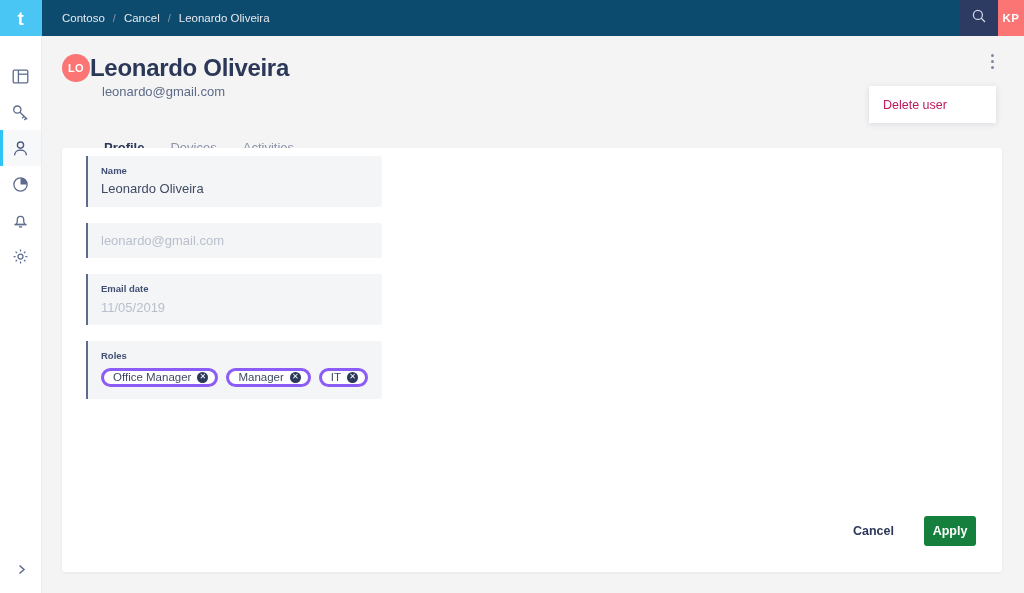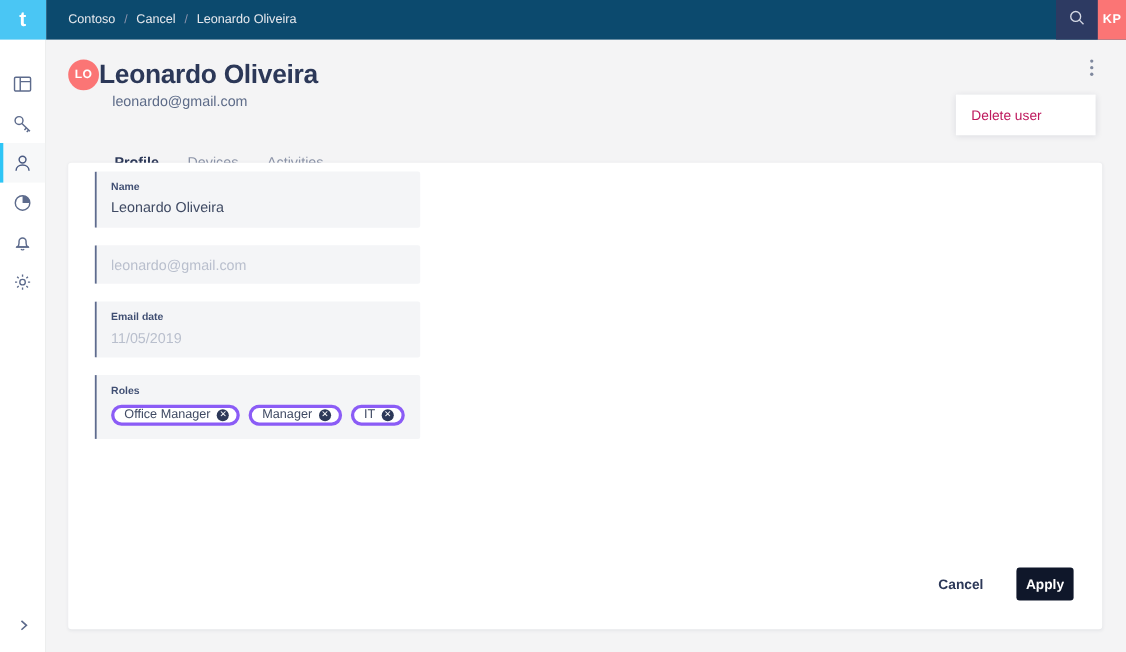--- a/index.html
+++ b/index.html
@@ -190,7 +190,7 @@
   }
   .btn-apply {
     width: 52px; height: 30px;
-    background: #0f172a; color: #ffffff;
+    background: #15803d; color: #ffffff;
     border: none; border-radius: 3px;
     font-size: 12.5px; font-weight: 700; cursor: pointer;
     font-family: "Liberation Sans", sans-serif;

